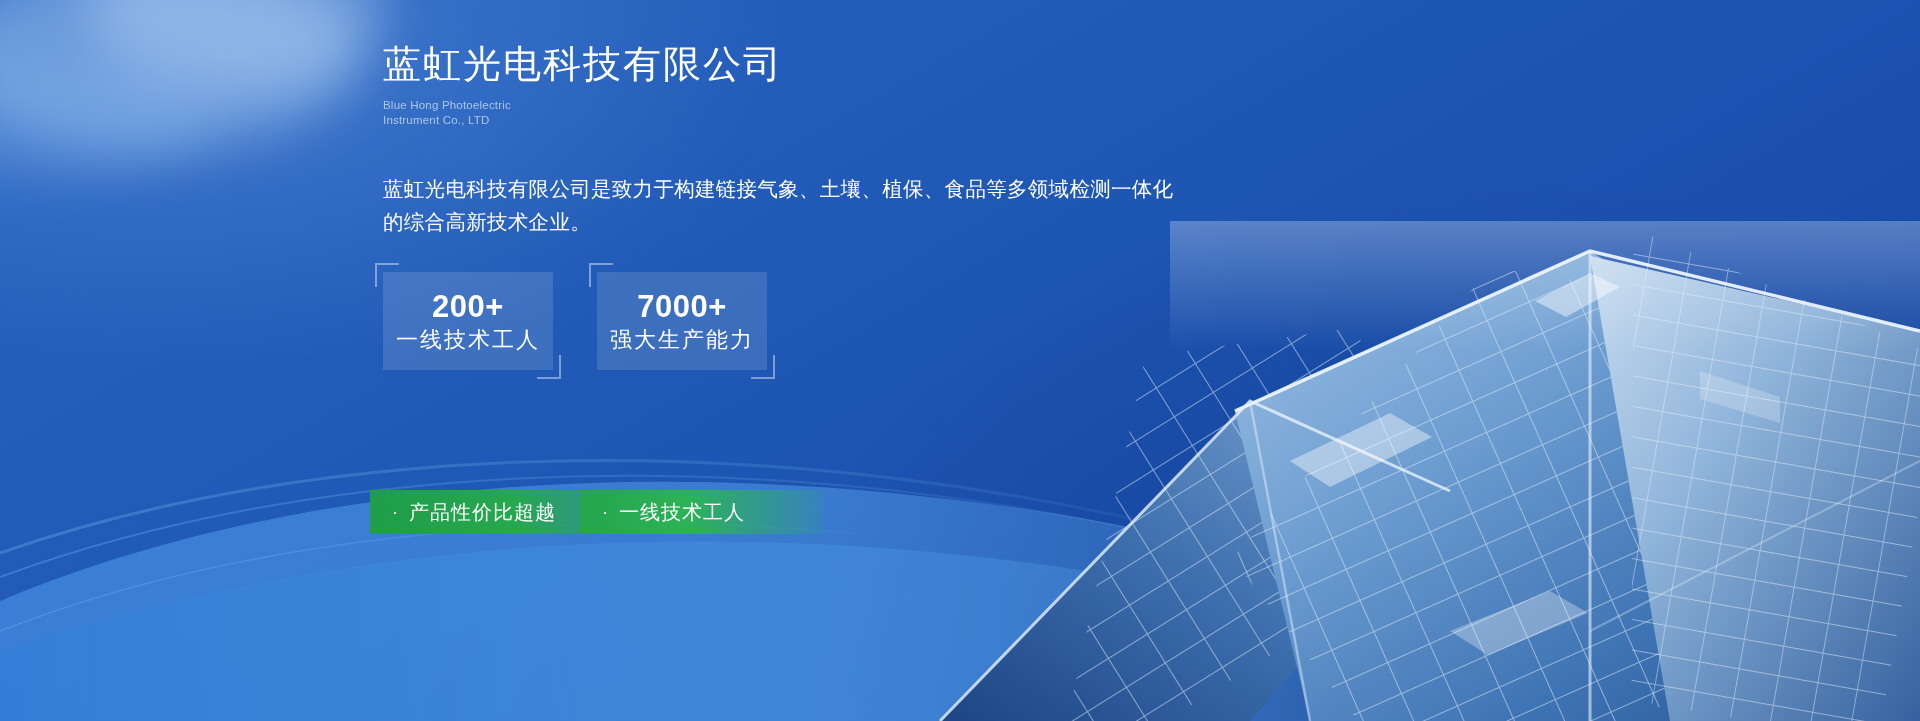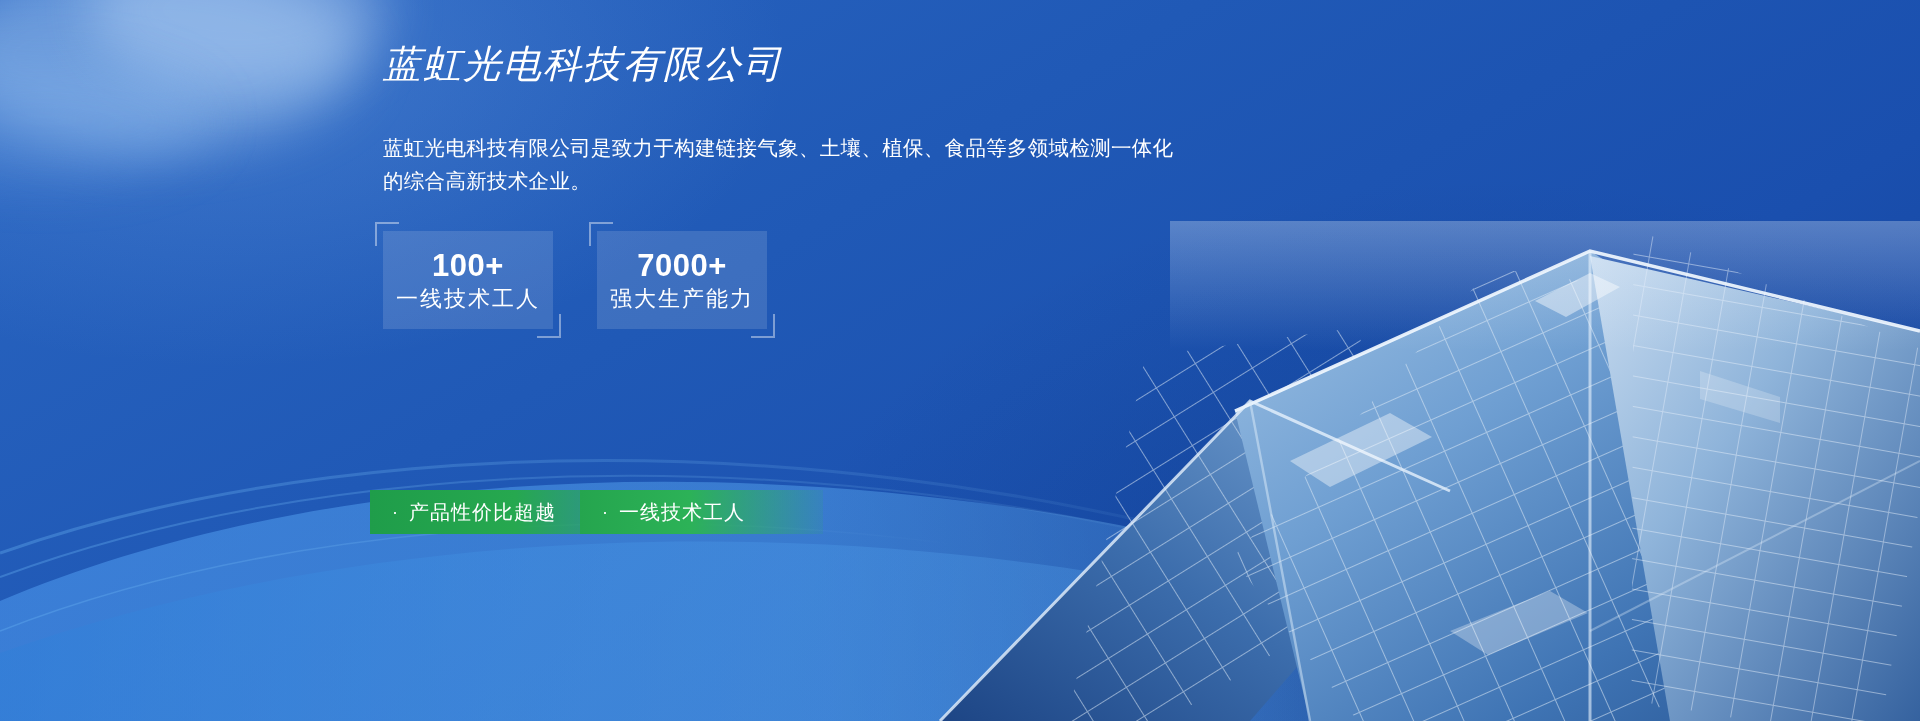--- a/index.html
+++ b/index.html
@@ -48,7 +48,6 @@
     color:#ffffff;
     line-height:1.2;
     font-family:"Liberation Sans","DejaVu Sans",sans-serif;
-    font-style:italic;
   }
   .company-en {
     margin-top:10px;

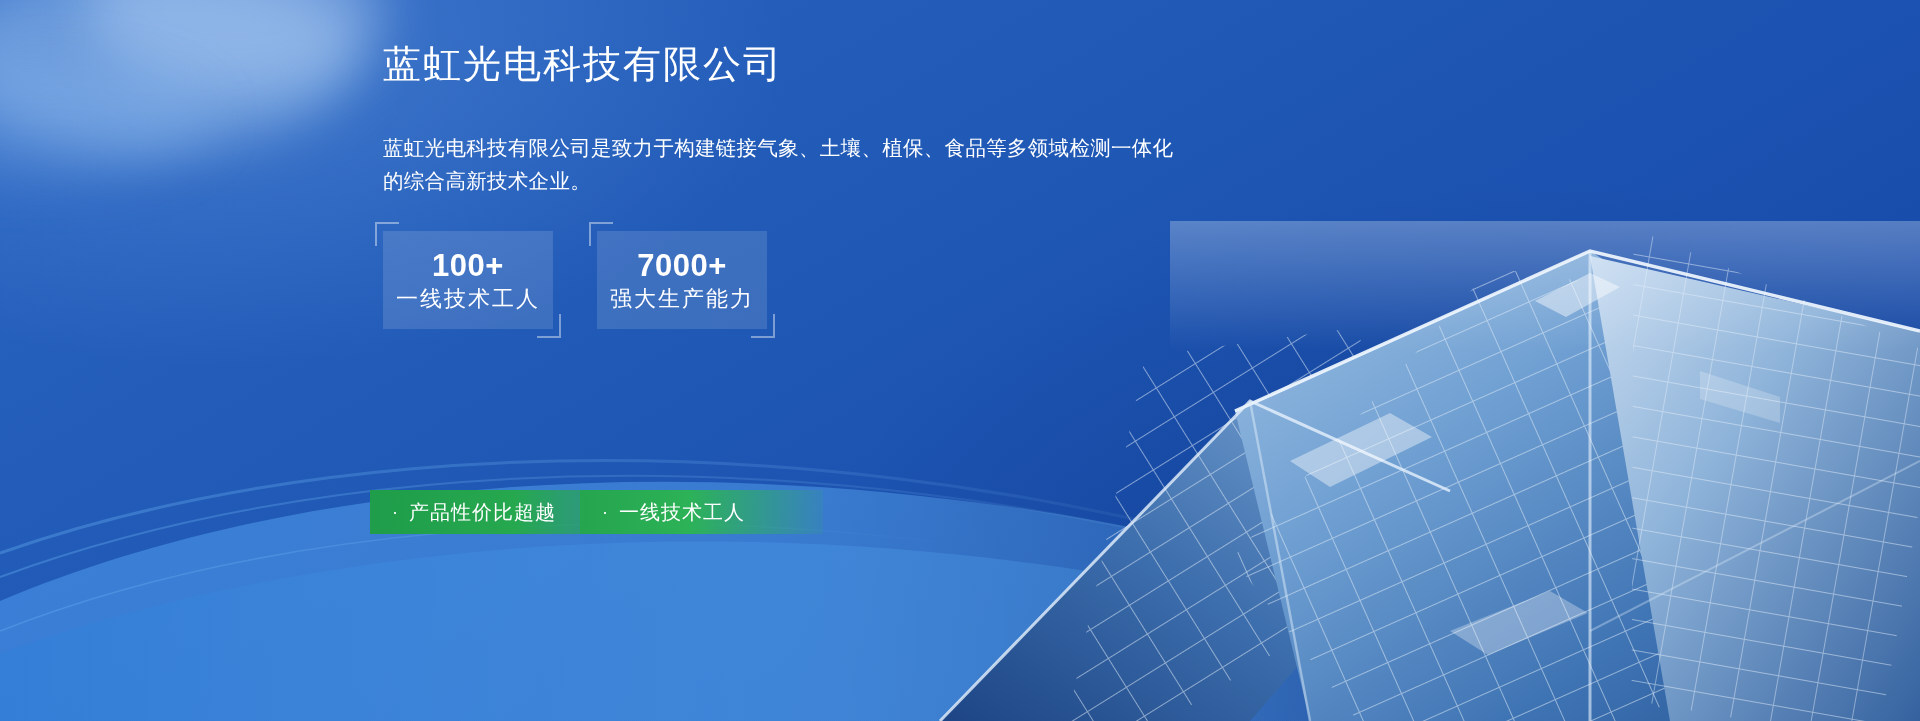--- a/index.html
+++ b/index.html
@@ -244,6 +244,7 @@
     <h1 class="company-name">蓝虹光电科技有限公司</h1>
 
     <div class="company-en">
+      <div>Blue Hong Photoelectric</div>
     </div>
 
     <p class="para p1">蓝虹光电科技有限公司是致力于构建链接气象、土壤、植保、食品等多领域检测一体化的综合高新技术企业。</p>

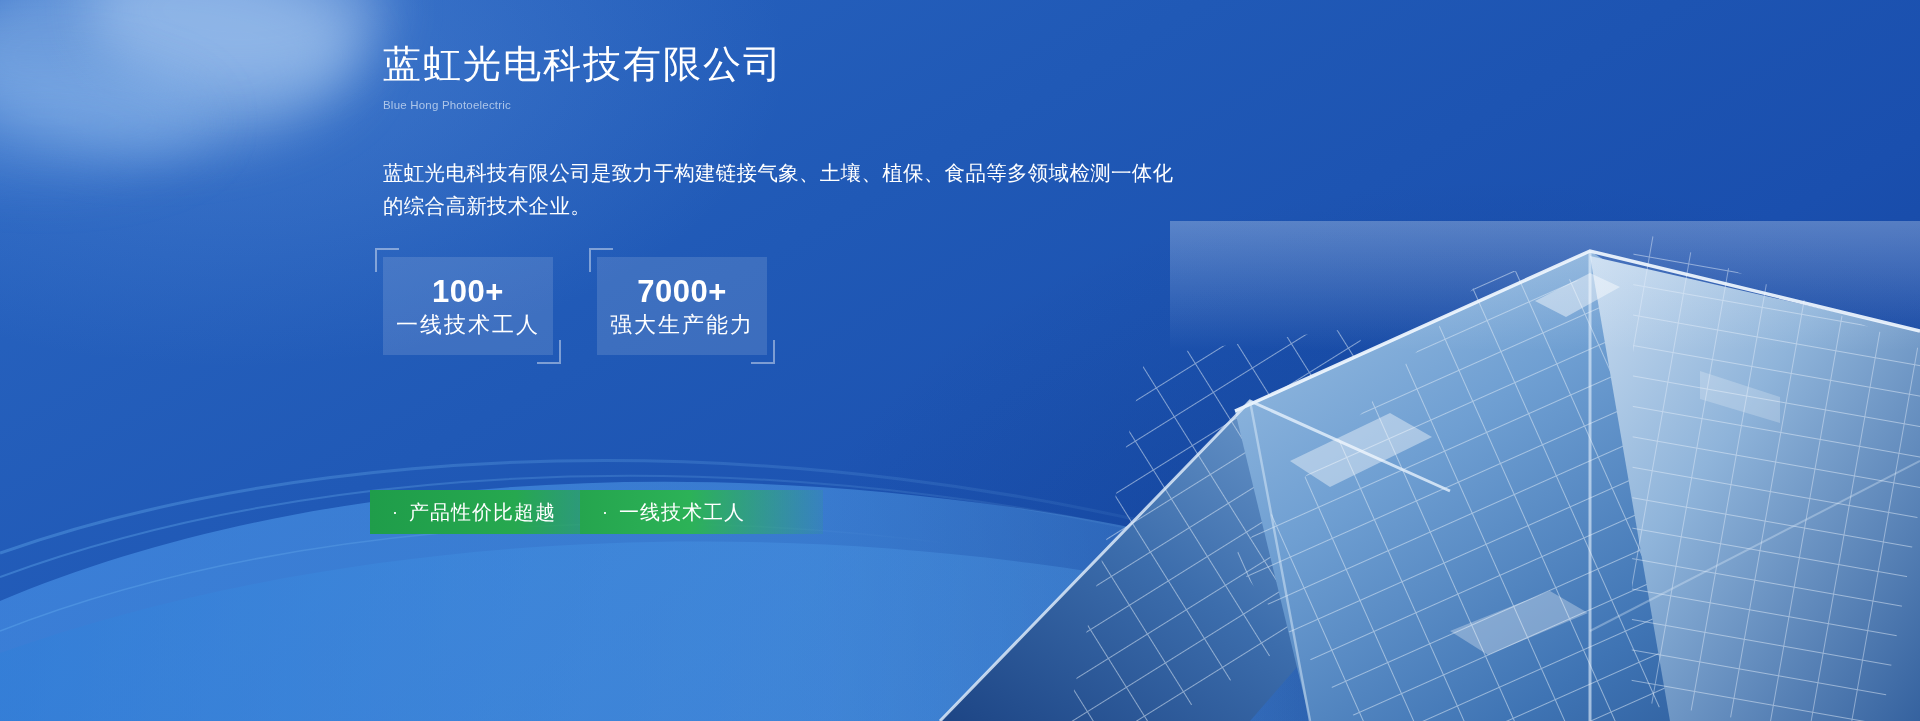--- a/index.html
+++ b/index.html
@@ -245,6 +245,7 @@
 
     <div class="company-en">
       <div>Blue Hong Photoelectric</div>
+      <div>Instrument Co., LTD</div>
     </div>
 
     <p class="para p1">蓝虹光电科技有限公司是致力于构建链接气象、土壤、植保、食品等多领域检测一体化的综合高新技术企业。</p>

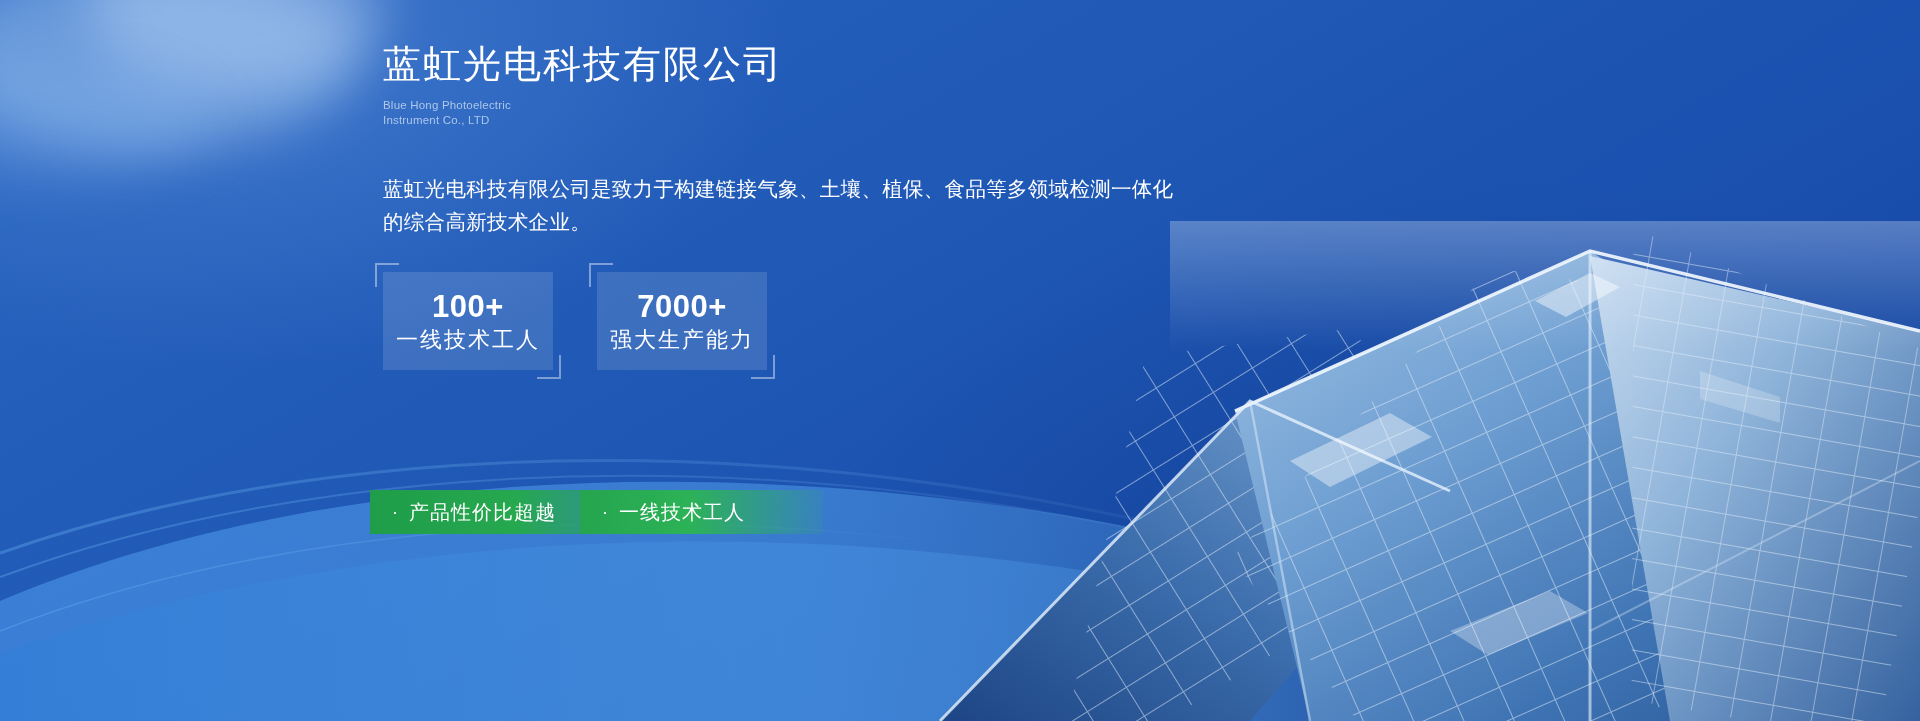--- a/index.html
+++ b/index.html
@@ -253,7 +253,7 @@
 
     <div class="stats">
       <div class="stat-card">
-        <div class="stat-value">100+</div>
+        <div class="stat-value">200+</div>
         <div class="stat-label">一线技术工人</div>
       </div>
       <div class="stat-card">

